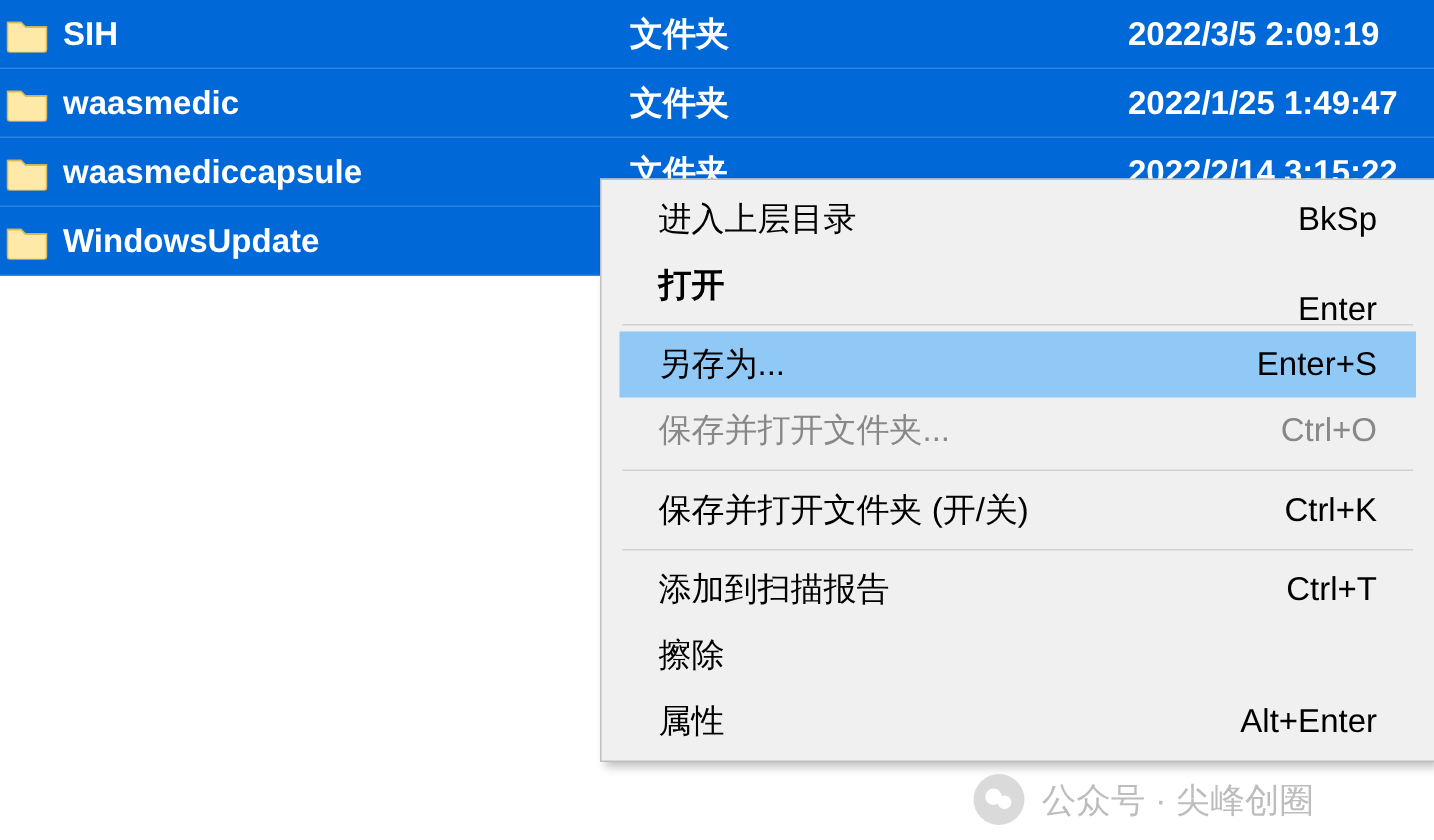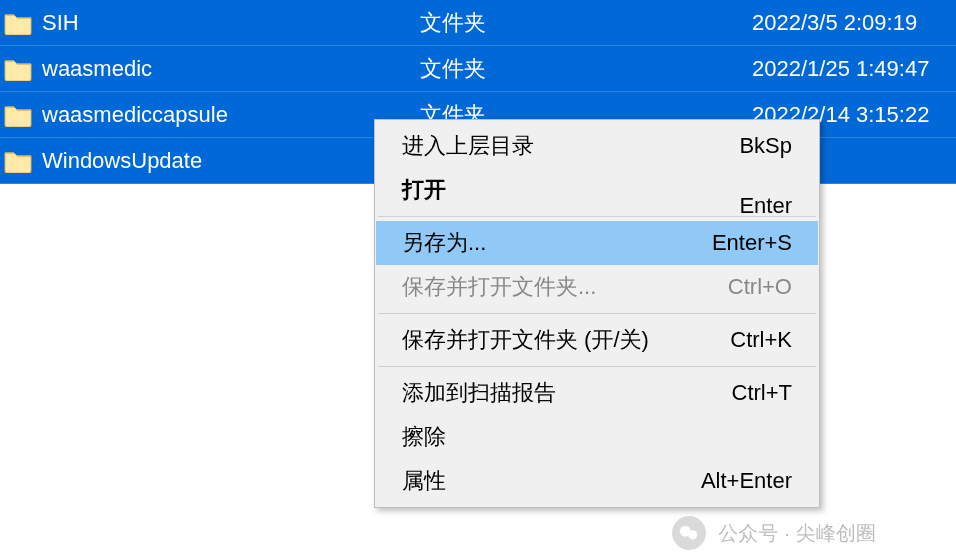--- a/index.html
+++ b/index.html
@@ -14,6 +14,7 @@
     color: #ffffff;
     border-bottom: 1px solid #2c84de;
     padding: 0 4px;
+    font-weight: bold;
   }
   .file-row .folder-icon {
     width: 28px; height: 24px; margin-right: 10px; flex: 0 0 28px;

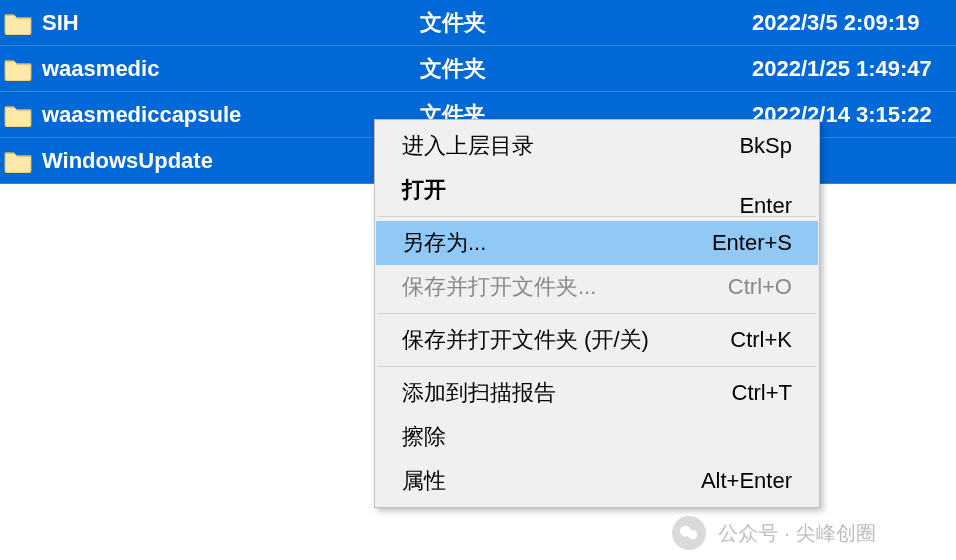--- a/index.html
+++ b/index.html
@@ -27,13 +27,13 @@
 
   .context-menu {
     position: absolute;
-    left: 374px;
+    left: 400px;
     top: 119px;
-    width: 446px;
+    width: 557px;
     background: #f0f0f0;
     border: 1px solid #bfbfbf;
     box-shadow: 3px 3px 6px rgba(0,0,0,0.25);
-    padding: 4px 1px;
+    padding: 4px 12px;
     z-index: 10;
     color: #000000;
   }

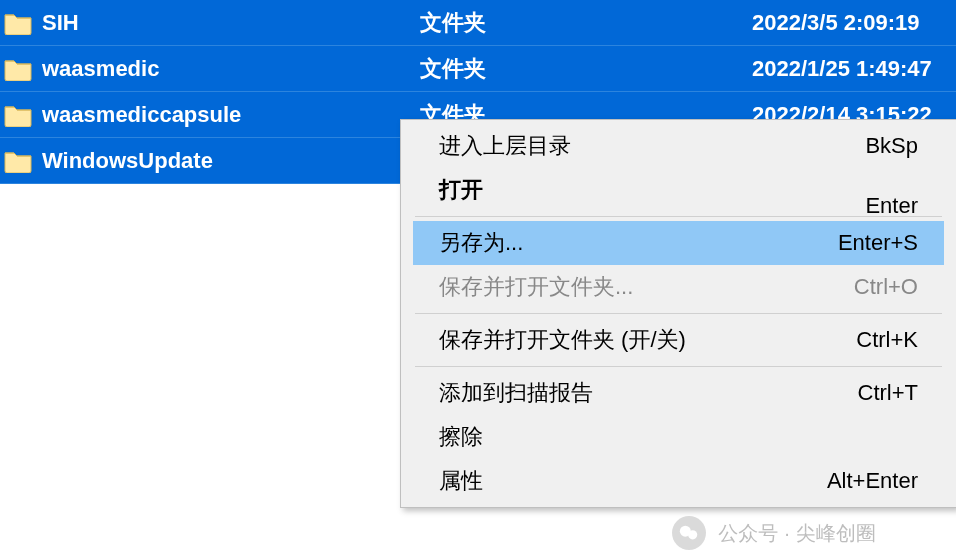--- a/index.html
+++ b/index.html
@@ -64,7 +64,7 @@
     align-items: center;
     color: #888888;
     opacity: 0.55;
-    font-size: 20px;
+    font-size: 23px;
     z-index: 20;
     pointer-events: none;
   }

